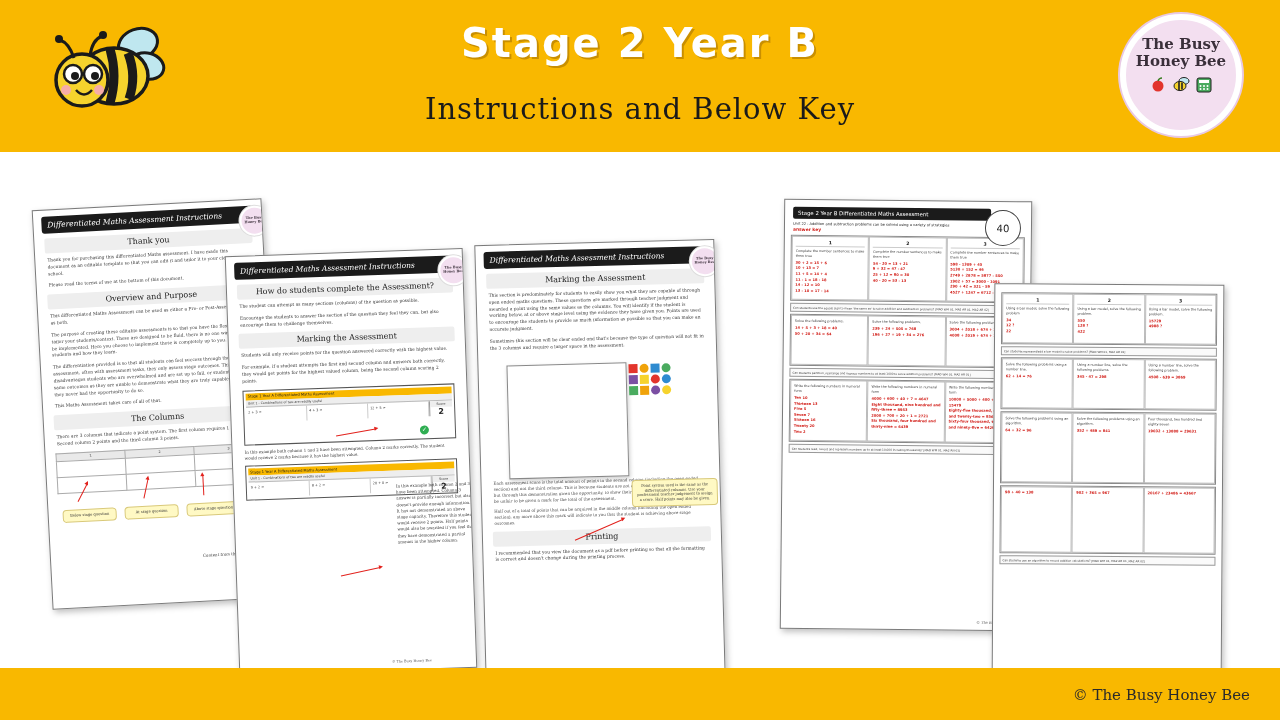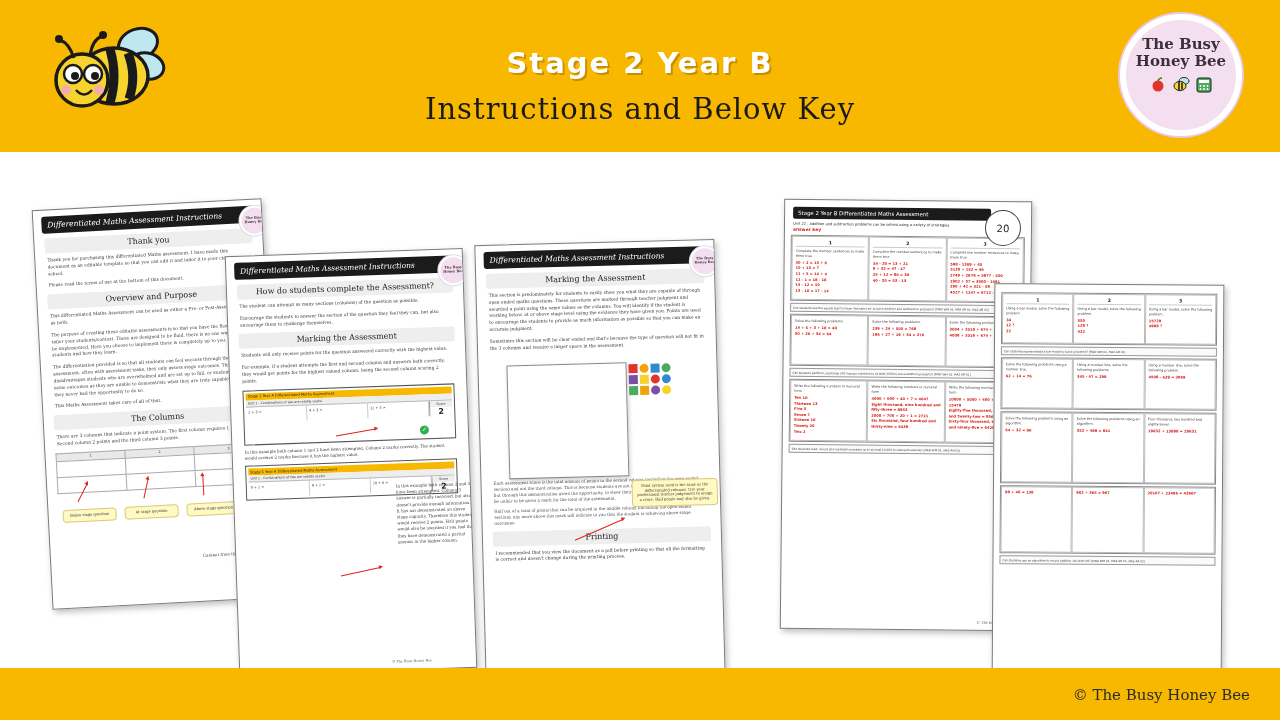--- a/index.html
+++ b/index.html
@@ -26,12 +26,12 @@
   .header-title {
     position: absolute;
     left: 300px;
-    top: 46px;
+    top: 20px;
     width: 680px;
     text-align: center;
     font-family: "DejaVu Sans", sans-serif;
     font-weight: bold;
-    font-size: 29px;
+    font-size: 40px;
     letter-spacing: 2px;
     color: #ffffff;
     text-shadow: 2px 2px 0 #c98f00;

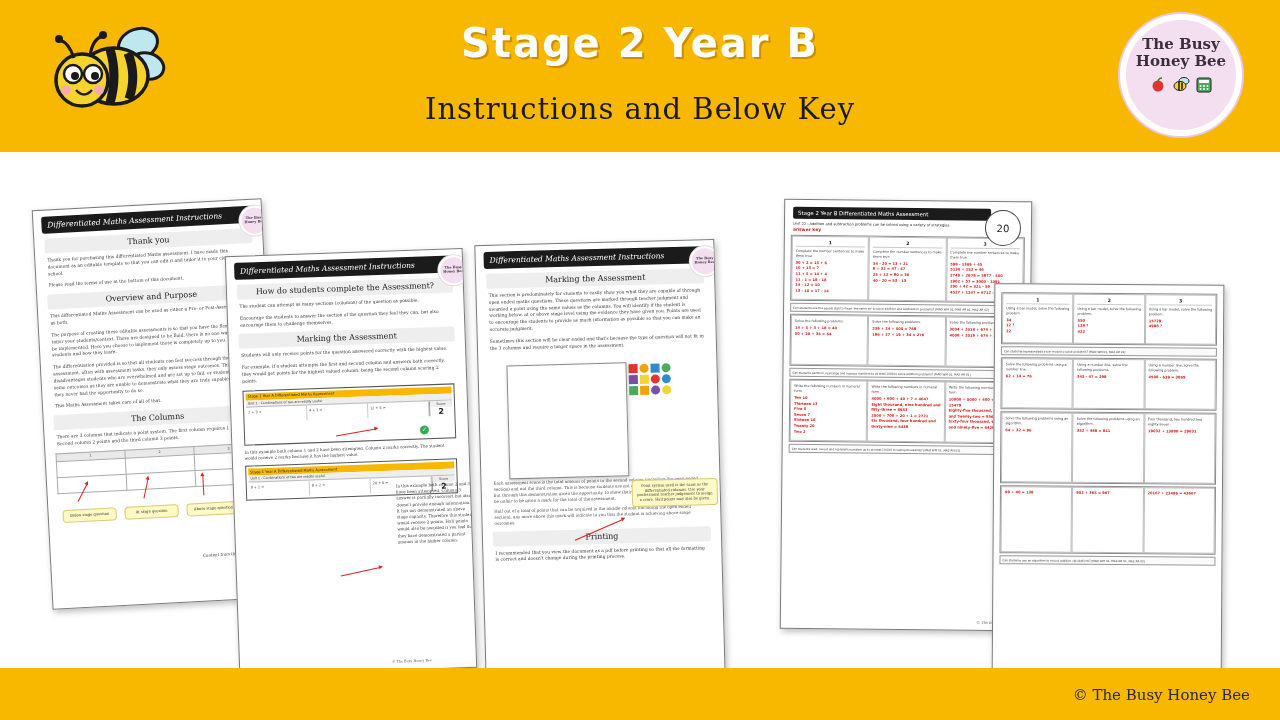--- a/index.html
+++ b/index.html
@@ -638,7 +638,7 @@
 
   <div class="page p4">
     <div class="ak-title">Stage 2 Year B Differentiated Maths Assessment</div>
-    <div class="ak-circle">20</div>
+    <div class="ak-circle">40</div>
     <div class="ak-unit">Unit 22 : Addition and subtraction problems can be solved using a variety of strategies</div>
     <div class="ak-ans">answer key</div>
 

